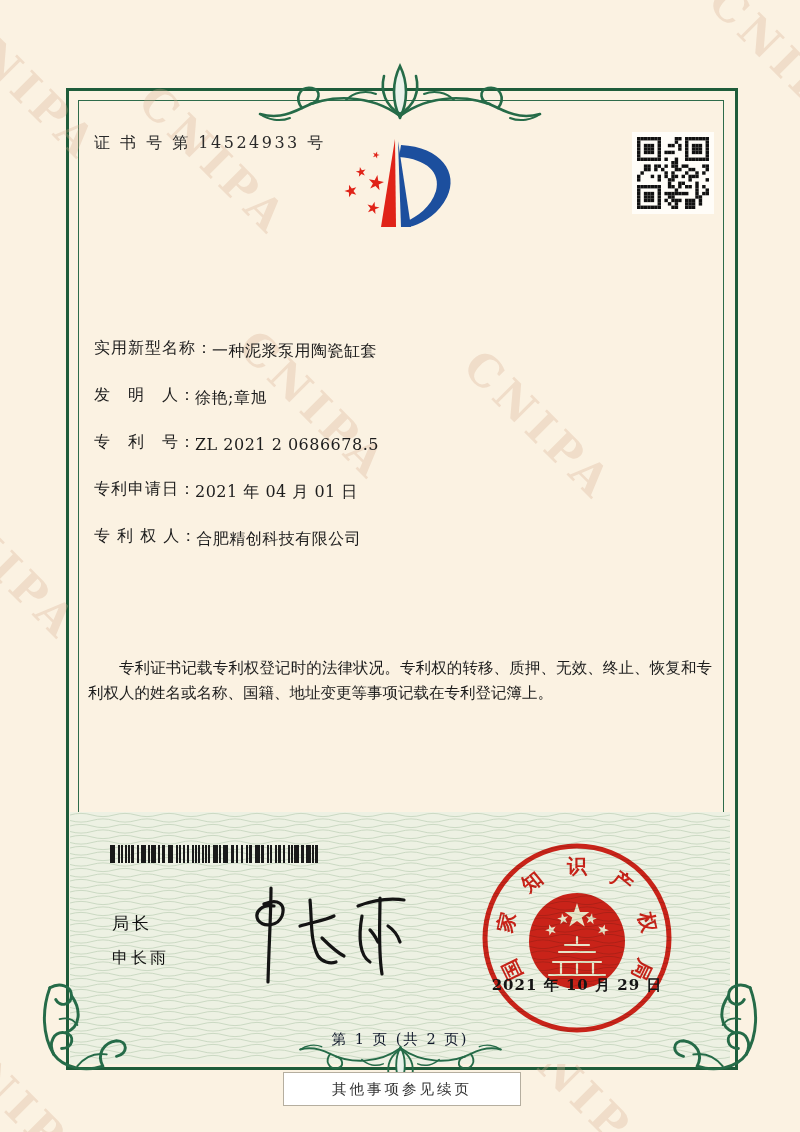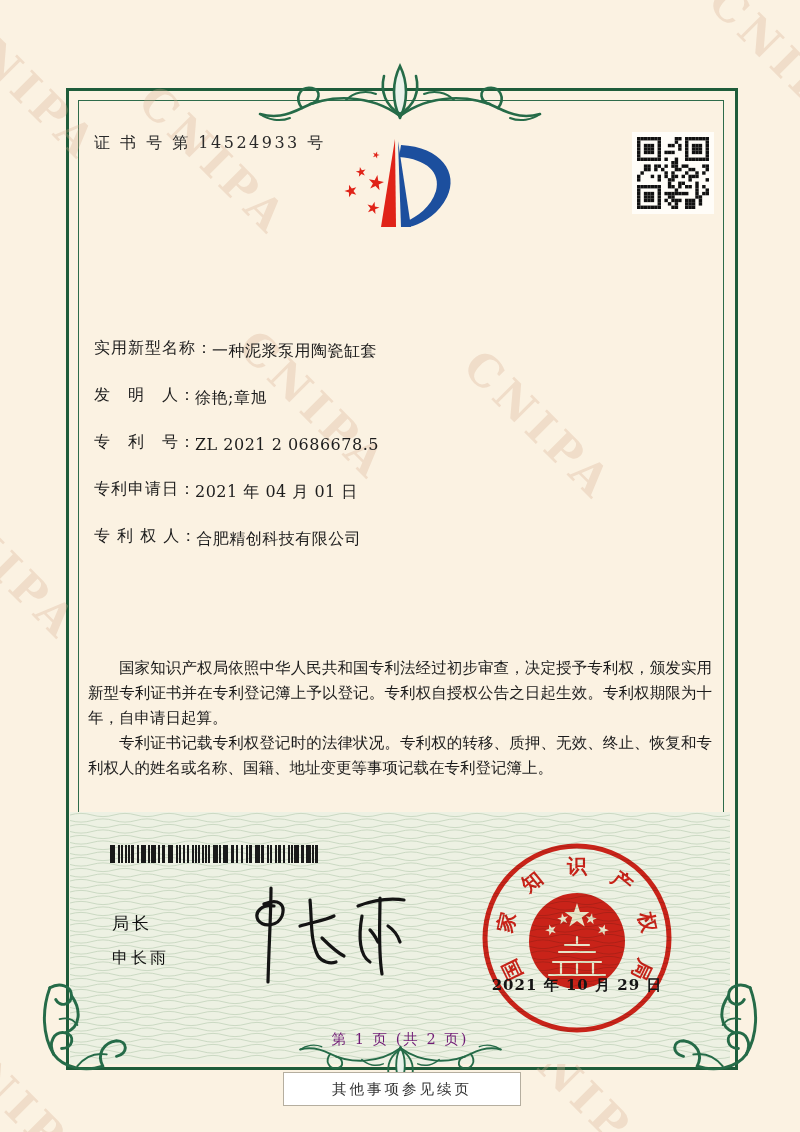--- a/index.html
+++ b/index.html
@@ -401,7 +401,6 @@
     </div>
 
     <div class="bodytext">
-      <p>国家知识产权局依照中华人民共和国专利法经过初步审查，决定授予专利权，颁发实用新型专利证书并在专利登记簿上予以登记。专利权自授权公告之日起生效。专利权期限为十年，自申请日起算。</p>
       <p>专利证书记载专利权登记时的法律状况。专利权的转移、质押、无效、终止、恢复和专利权人的姓名或名称、国籍、地址变更等事项记载在专利登记簿上。</p>
     </div>
 

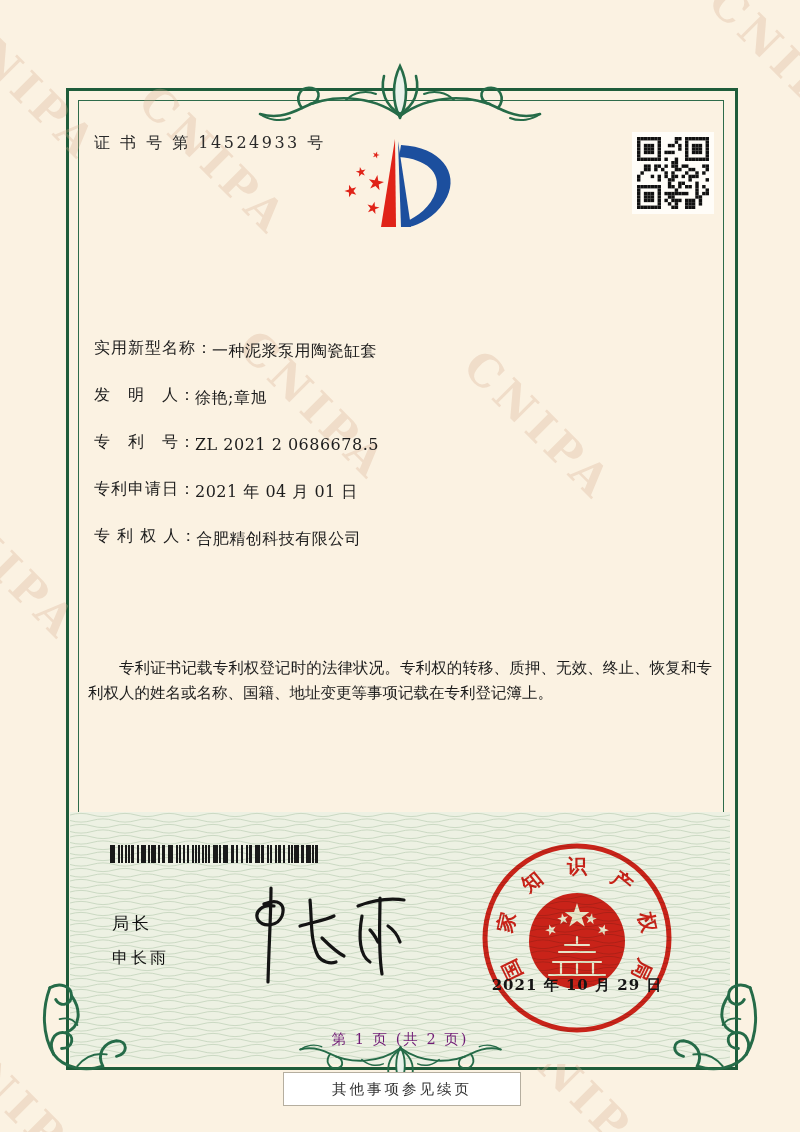--- a/index.html
+++ b/index.html
@@ -46,7 +46,7 @@
   .seal-date{position:absolute;left:489px;top:976px;width:176px;text-align:center;z-index:7;
              font-size:15px;font-weight:bold;letter-spacing:1px;color:#141414;}
   .pageinfo{position:absolute;left:0;top:1030px;width:800px;text-align:center;font-size:14.5px;
-            letter-spacing:2px;color:#701a75;z-index:6;}
+            letter-spacing:2px;color:#0f172a;z-index:6;}
   .contbox{position:absolute;left:283px;top:1072px;width:236px;height:32px;line-height:32px;
            background:#ffffff;border:1px solid #b5ae9f;text-align:center;font-size:14.5px;
            letter-spacing:3px;color:#333;z-index:6;}

